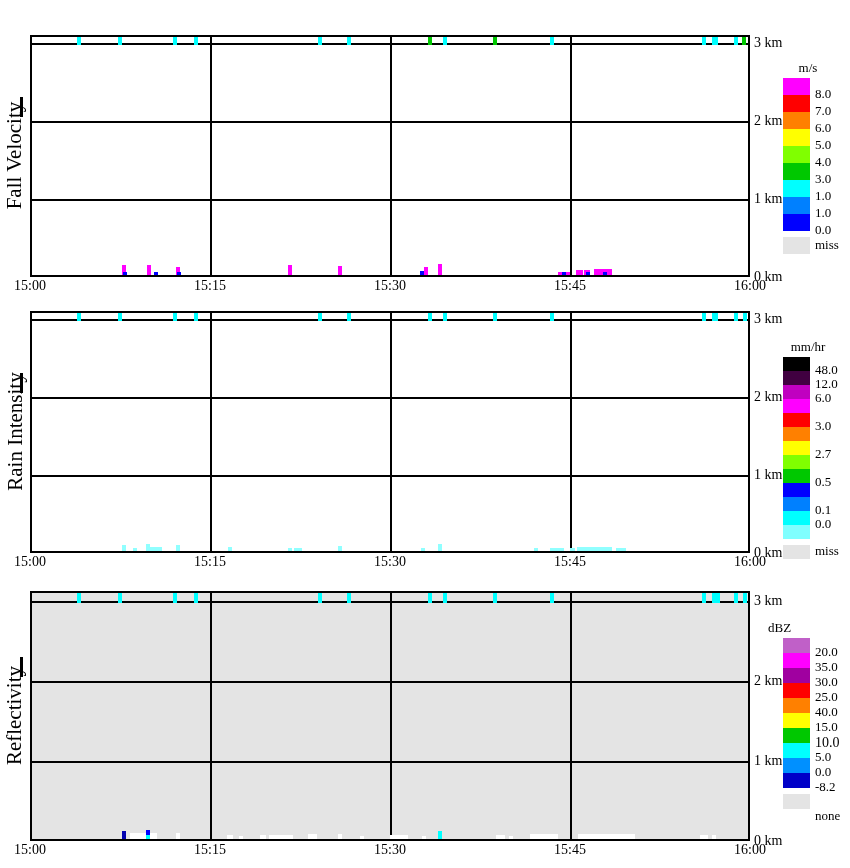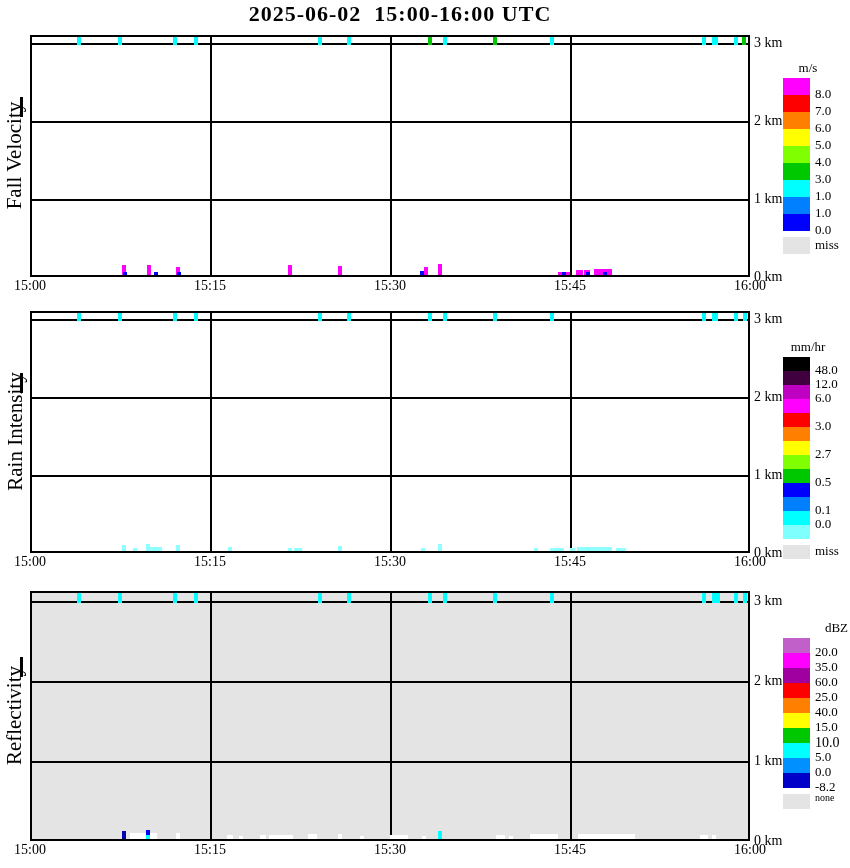--- a/index.html
+++ b/index.html
@@ -14,7 +14,6 @@
 <body>
 
 <div class="page" id="fig">
-  <div class="fig-title">2025-06-02  15:00-16:00 UTC</div>
 <div class="panel" style="position: absolute; left: 30px; top: 35px; width: 720px; height: 242px; background: rgb(255, 255, 255);">
       <div style="position: absolute; left: 0px; right: 0px; top: 6px; height: 2px; background: rgb(0, 0, 0);"></div>
       <div style="position: absolute; left: 0px; right: 0px; top: 84px; height: 2px; background: rgb(0, 0, 0);"></div>

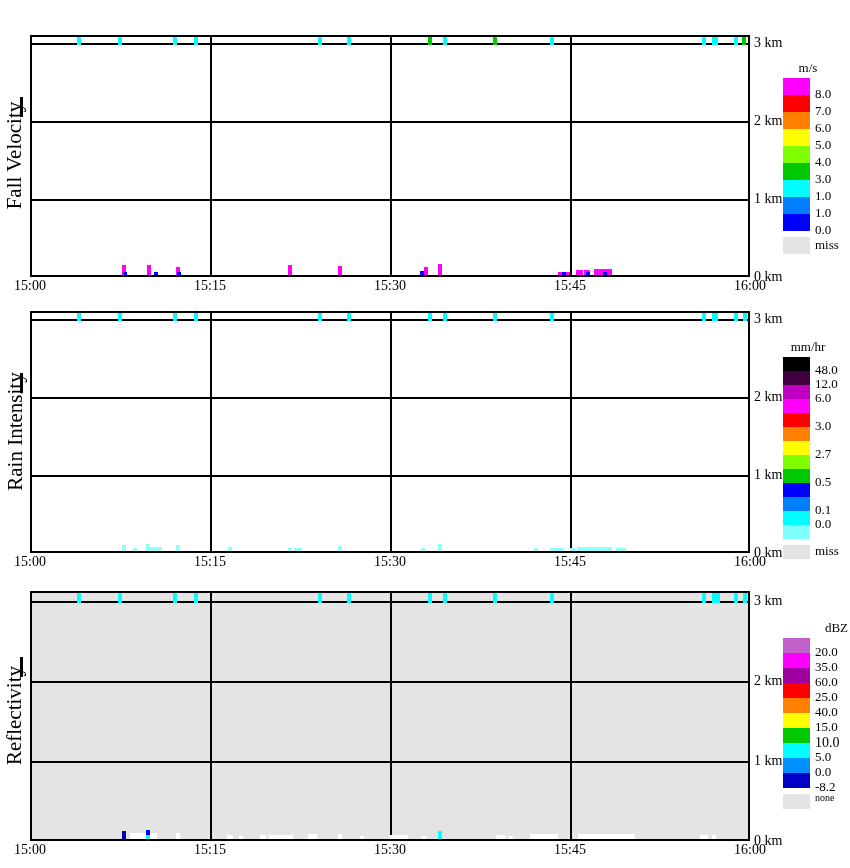--- a/index.html
+++ b/index.html
@@ -250,7 +250,7 @@
       <div style="position: absolute; left: 0px; top: 156px; width: 100%; height: 15px; background: rgb(228, 228, 228);"></div>
       <span style="position: absolute; left: 32px; top: 154px; font-size: 10px;">none</span>
     </div>
-    <div style="position: absolute; left: 768px; top: 621px; width: 80px; text-align: right; font-size: 13px;">dBZ</div>
+    <div style="position: absolute; left: 768px; top: 621px; width: 80px; text-align: left; font-size: 13px;">dBZ</div>
   </div>
 
 </body></html>

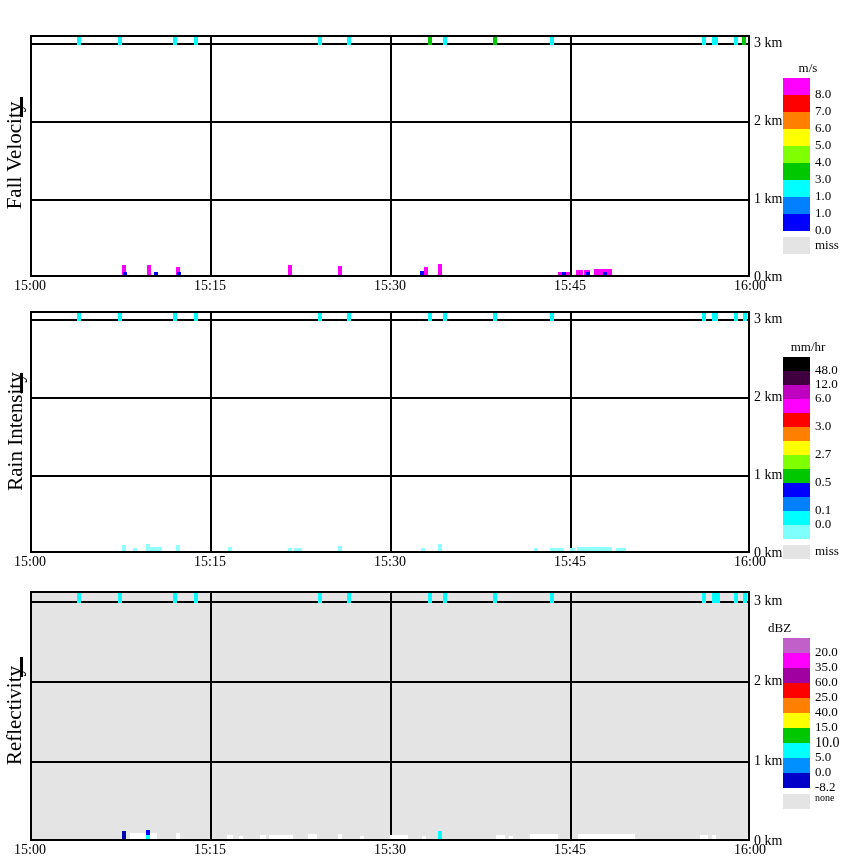--- a/index.html
+++ b/index.html
@@ -232,7 +232,7 @@
       <div style="position: absolute; left: 0px; top: 15px; width: 100%; height: 15px; background: rgb(255, 0, 255);"></div>
       <span style="position: absolute; left: 32px; top: 22px; font-size: 13px; white-space: nowrap;">35.0</span>
       <div style="position: absolute; left: 0px; top: 30px; width: 100%; height: 15px; background: rgb(160, 0, 160);"></div>
-      <span style="position: absolute; left: 32px; top: 37px; font-size: 13px; white-space: nowrap;">60.0</span>
+      <span style="position: absolute; left: 32px; top: 37px; font-size: 13px; white-space: nowrap;">30.0</span>
       <div style="position: absolute; left: 0px; top: 45px; width: 100%; height: 15px; background: rgb(255, 0, 0);"></div>
       <span style="position: absolute; left: 32px; top: 52px; font-size: 13px; white-space: nowrap;">25.0</span>
       <div style="position: absolute; left: 0px; top: 60px; width: 100%; height: 15px; background: rgb(255, 128, 0);"></div>

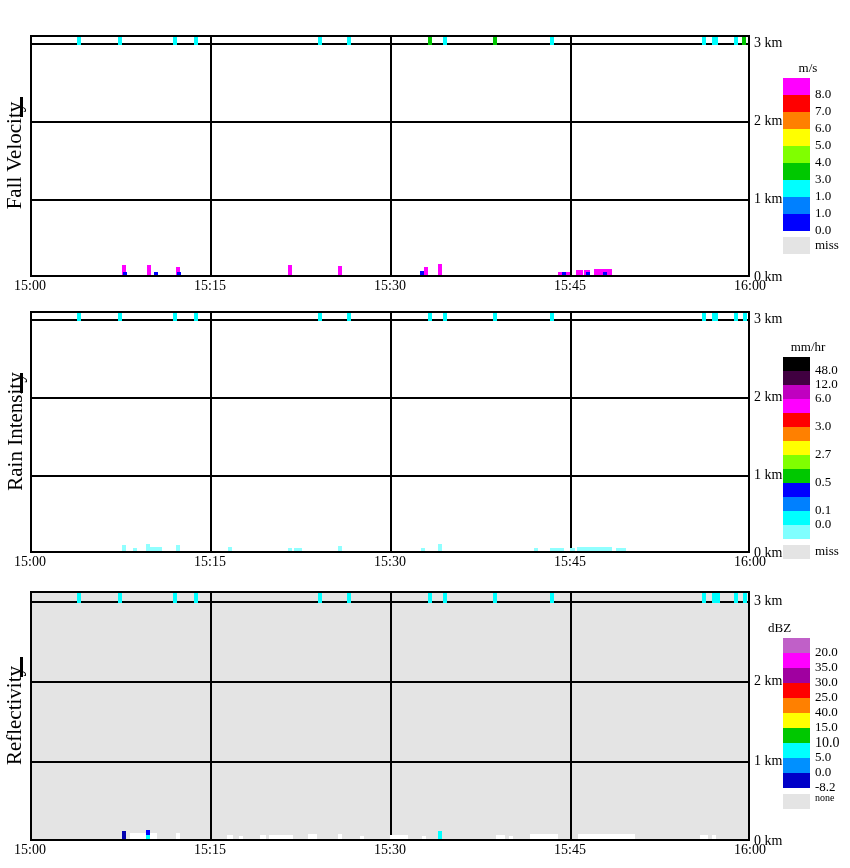--- a/index.html
+++ b/index.html
@@ -248,7 +248,7 @@
       <div style="position: absolute; left: 0px; top: 135px; width: 100%; height: 15px; background: rgb(0, 0, 200);"></div>
       <span style="position: absolute; left: 32px; top: 142px; font-size: 13px; white-space: nowrap;">-8.2</span>
       <div style="position: absolute; left: 0px; top: 156px; width: 100%; height: 15px; background: rgb(228, 228, 228);"></div>
-      <span style="position: absolute; left: 32px; top: 154px; font-size: 10px;">none</span>
+      <span style="position: absolute; left: 32px; top: 171px; font-size: 13px;">none</span>
     </div>
     <div style="position: absolute; left: 768px; top: 621px; width: 80px; text-align: left; font-size: 13px;">dBZ</div>
   </div>

